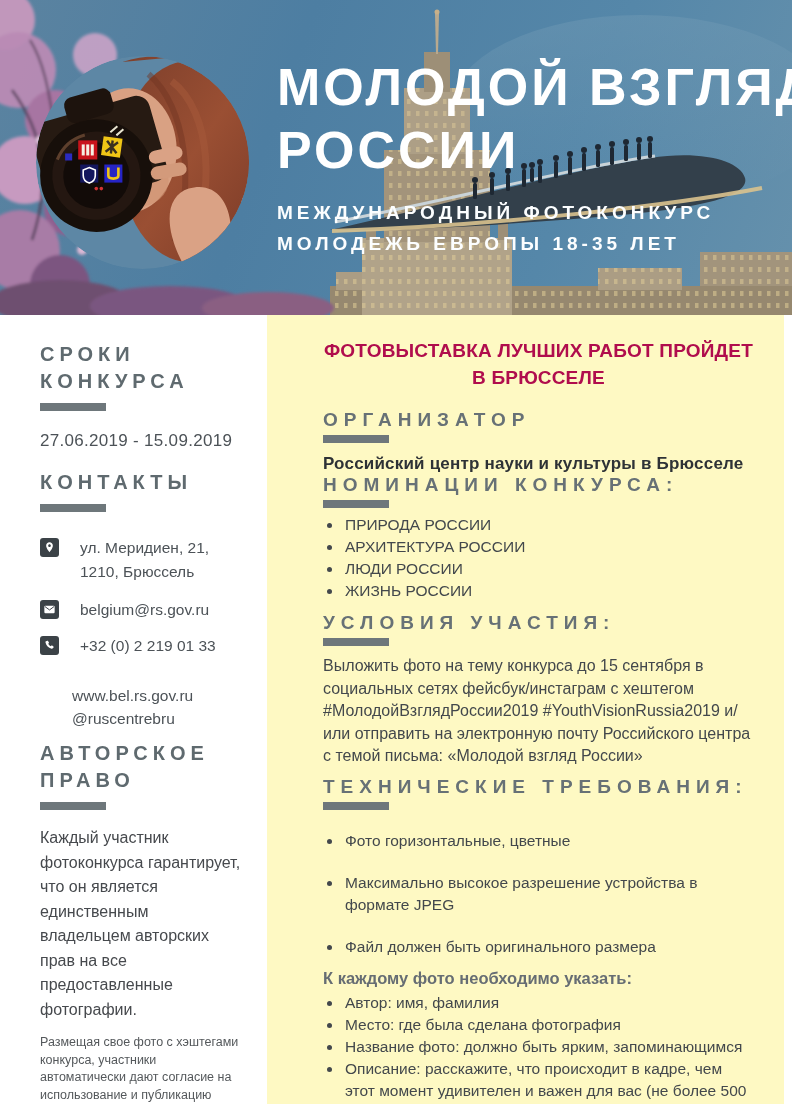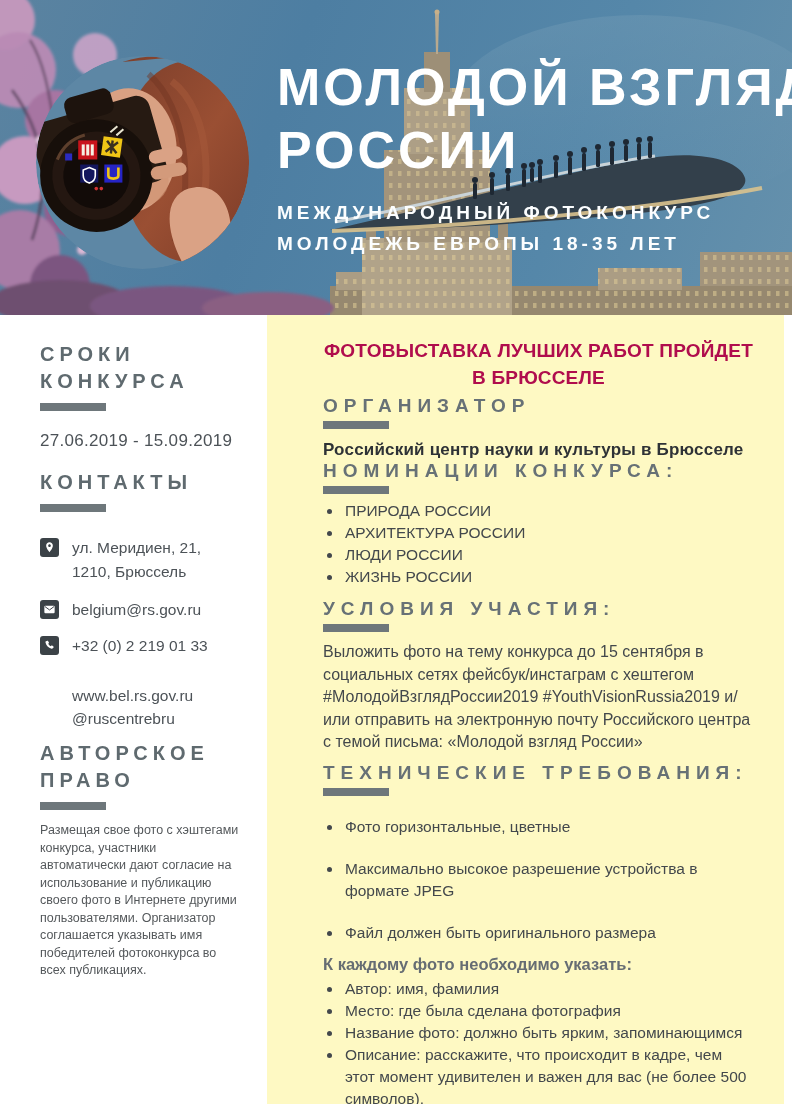--- a/index.html
+++ b/index.html
@@ -47,7 +47,7 @@
   .fine-print { margin-top:12px; font-size:12.5px; line-height:17.5px; color:#54585b; }
 
   .banner { text-align:center; color:#b00d4d; font-size:19px; font-weight:bold; line-height:27px; letter-spacing:0.2px; }
-  .organizer-heading { margin-top:4px; }
+  .organizer-heading { margin-top:18px; }
   .org-name { margin-top:11px; font-size:17px; font-weight:bold; color:#2e3236; letter-spacing:0.2px; }
   .nominations-heading { margin-top:0; }
   .conditions-heading { margin-top:10px; }

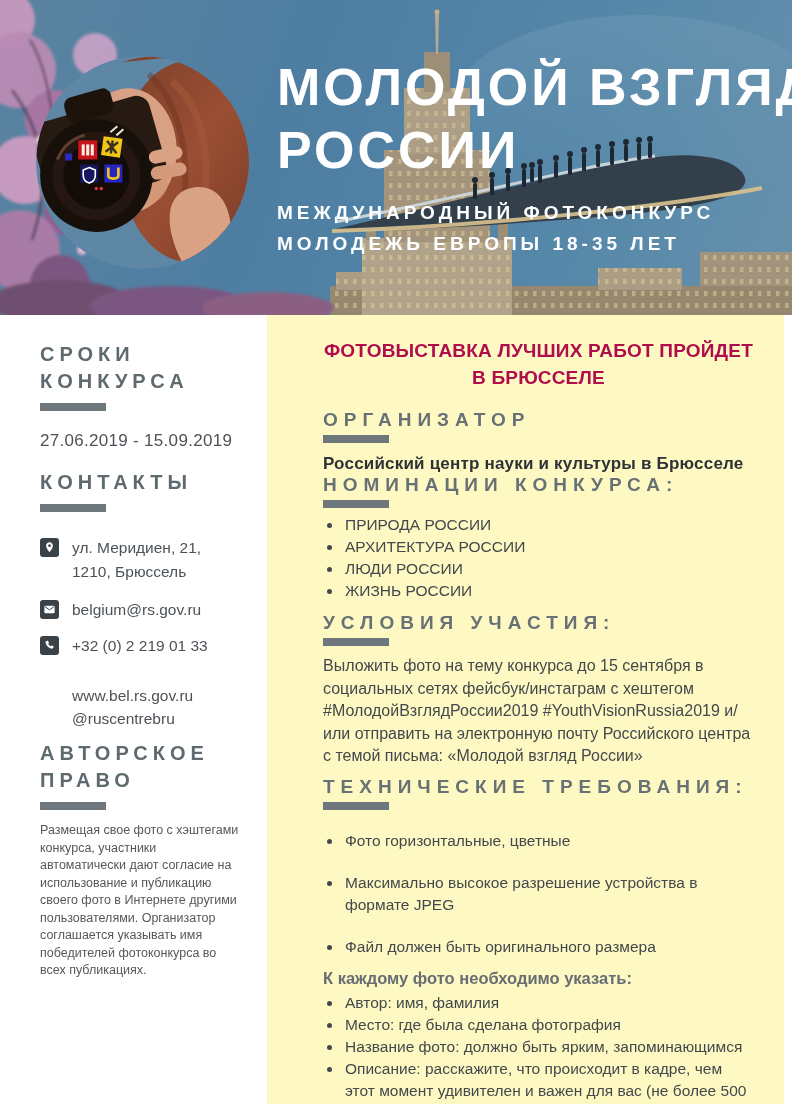--- a/index.html
+++ b/index.html
@@ -32,7 +32,7 @@
   .contacts-heading { margin-top:18px; }
   .copyright-heading { margin-top:10px; }
 
-  .contact-row { display:flex; align-items:flex-start; }
+  .contact-row { display:flex; align-items:flex-start;gap:8px; }
   .row-address { margin-top:24px; }
   .row-email { margin-top:14px; }
   .row-phone { margin-top:12px; }

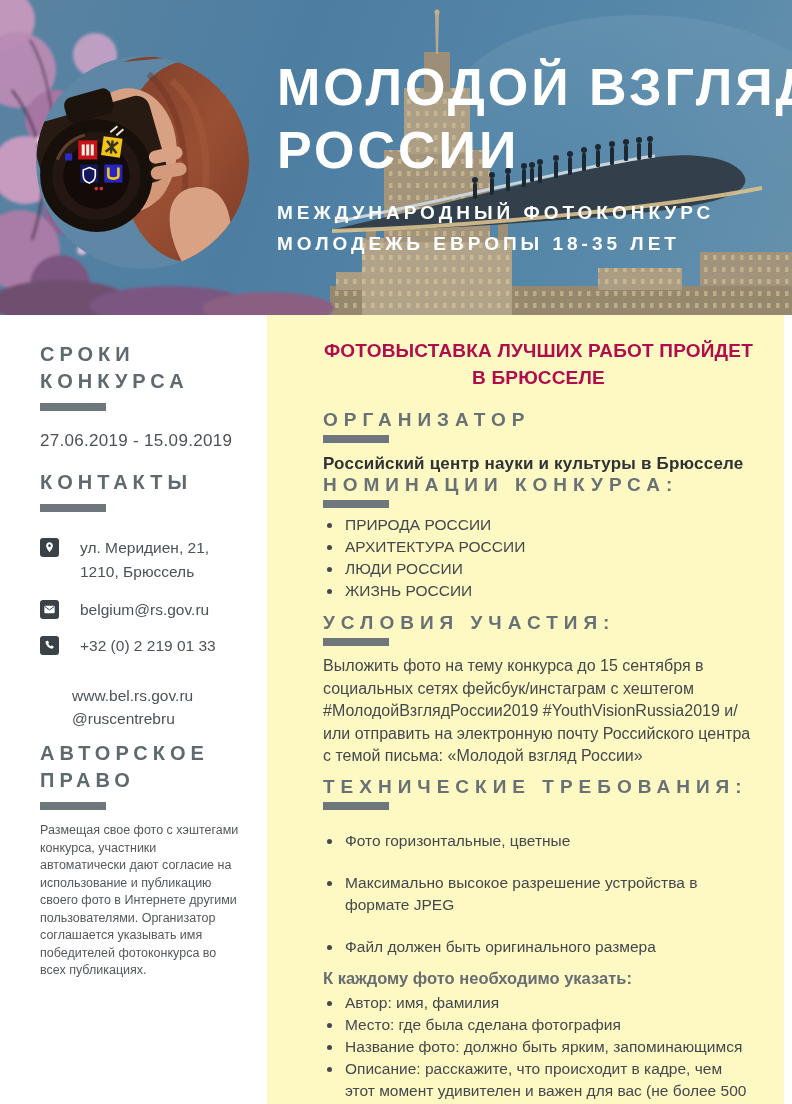--- a/index.html
+++ b/index.html
@@ -316,6 +316,7 @@
 
       <h2 class="side-heading copyright-heading">АВТОРСКОЕ ПРАВО</h2>
       <div class="rule side-rule"></div>
+      <p class="copy-text">Каждый участник фотоконкурса гарантирует, что он является единственным владельцем авторских прав на все предоставленные фотографии.</p>
       <p class="fine-print">Размещая свое фото с хэштегами конкурса, участники автоматически дают согласие на использование и публикацию своего фото в Интернете другими пользователями. Организатор соглашается указывать имя победителей фотоконкурса во всех публикациях.</p>
     </aside>
 

